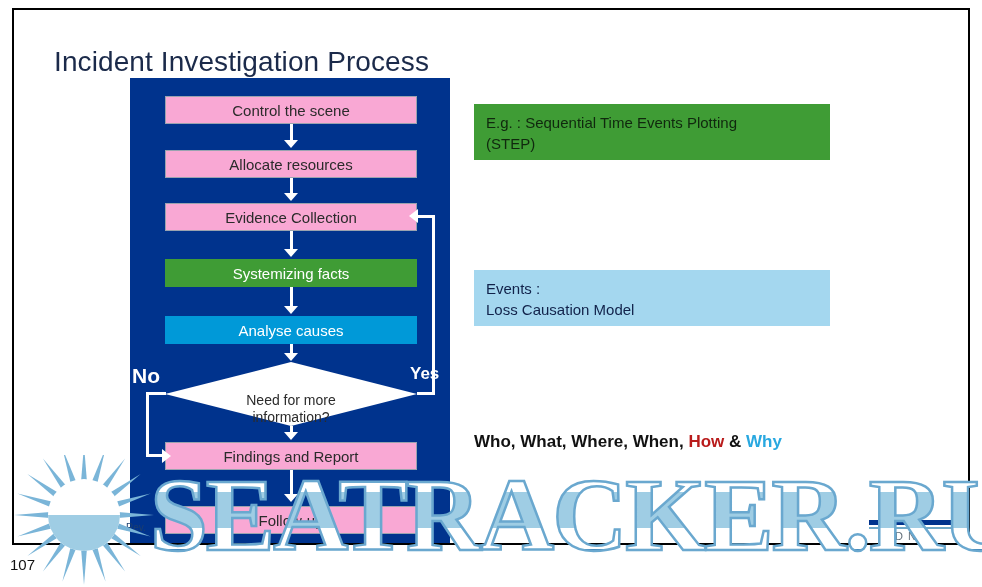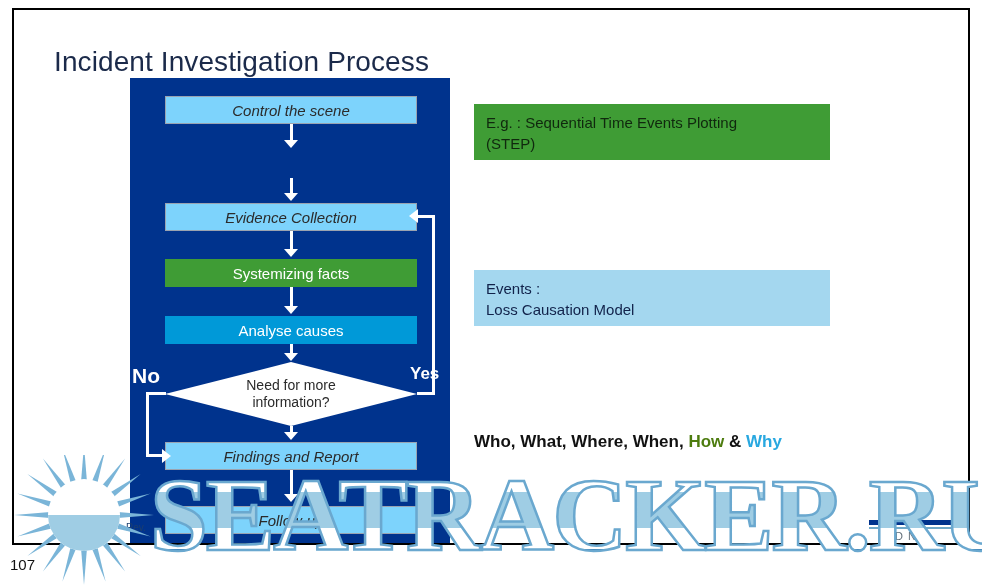--- a/index.html
+++ b/index.html
@@ -23,7 +23,7 @@
   .fbox{position:absolute;left:151px;width:252px;height:28px;
         box-sizing:border-box;display:flex;align-items:center;
         justify-content:center;font-size:15px;}
-  .fbox.white{background:#7dd3fc;color:#2b2b2b;border:1px solid #9aa3b0;font-style:italic;}
+  .fbox.white{background:#f9a8d4;color:#2b2b2b;border:1px solid #9aa3b0;}
   .fbox.green{background:#3f9c35;color:#ffffff;}
   .fbox.cyan{background:#0099d8;color:#ffffff;}
 

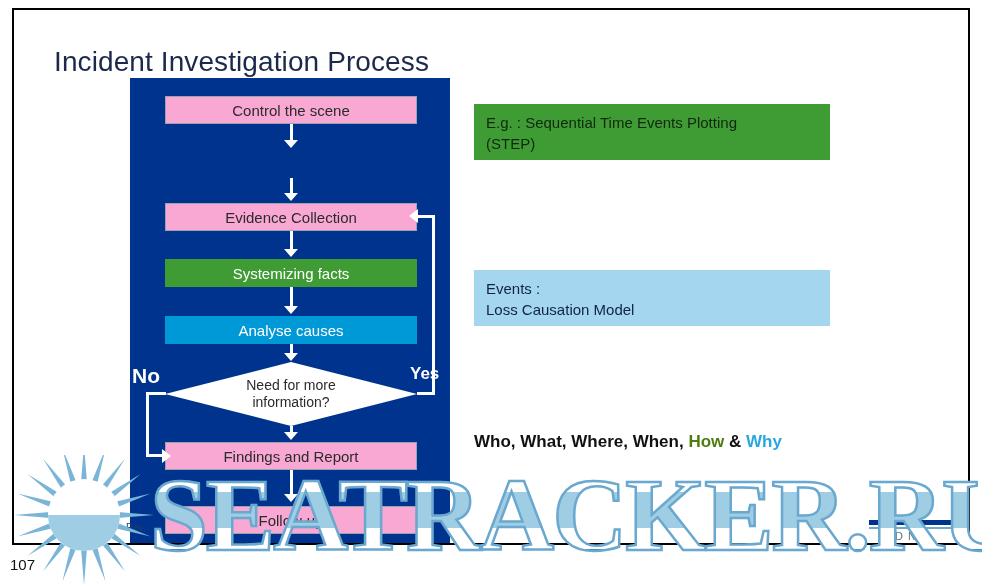--- a/index.html
+++ b/index.html
@@ -130,6 +130,9 @@
 
   <div class="fbox white" id="b1">
     <span>Control the scene</span>
+  </div>
+  <div class="fbox white" id="b2">
+    <span>Allocate resources</span>
   </div>
   <div class="fbox white" id="b3">
     <span>Evidence Collection</span>

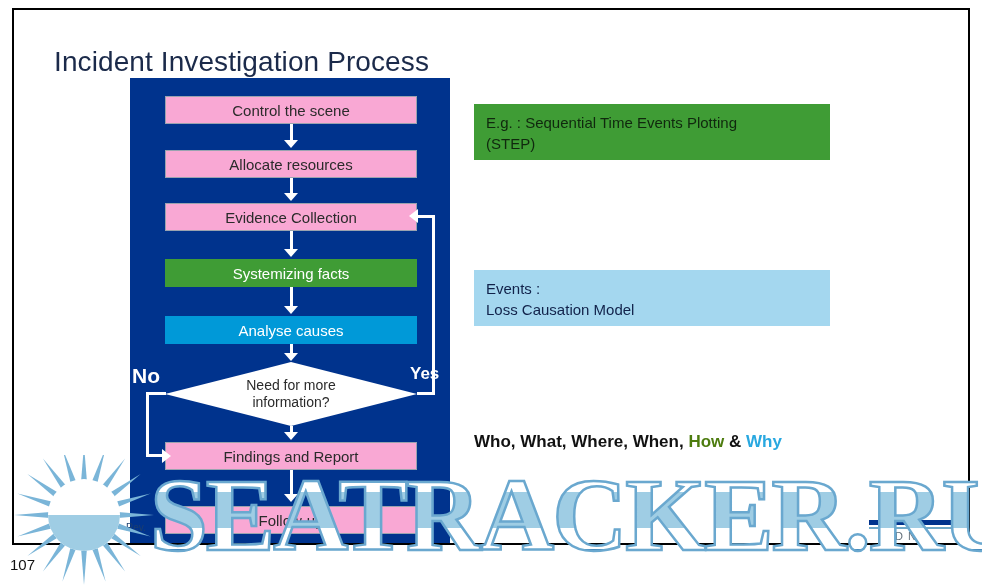--- a/index.html
+++ b/index.html
@@ -40,7 +40,7 @@
   #diamond .shape{position:absolute;inset:0;background:#ffffff;
         clip-path:polygon(50% 0%,100% 50%,50% 100%,0% 50%);}
   #diamond .txt{position:absolute;inset:0;display:flex;flex-direction:column;
-        align-items:center;justify-content:center;color:#2b2b2b;font-size:14px;
+        align-items:center;justify-content:flex-end;color:#2b2b2b;font-size:14px;
         line-height:17px;text-align:center;}
 
   

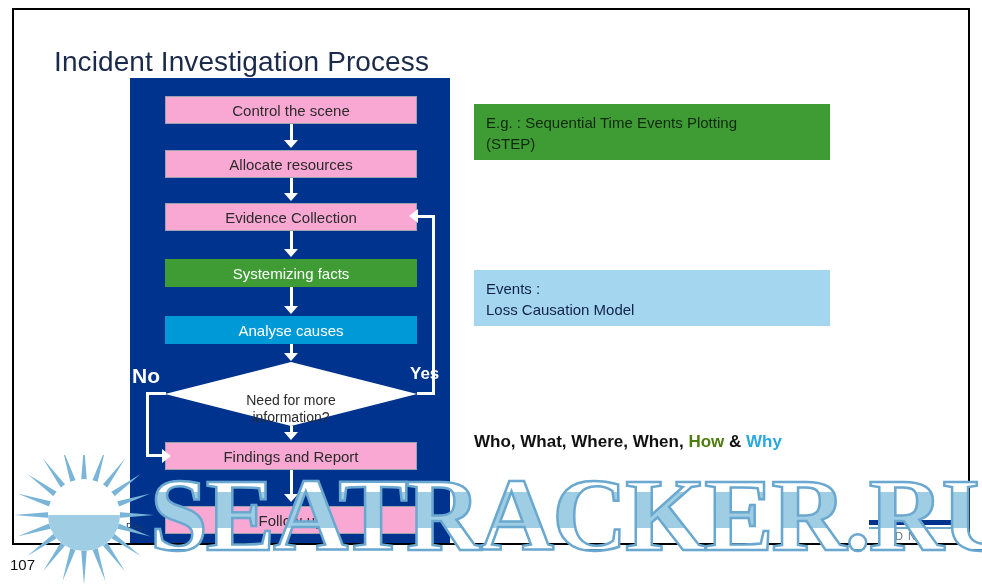--- a/index.html
+++ b/index.html
@@ -86,7 +86,7 @@
           color:#11224a;}
   #qline{position:absolute;left:460px;top:422px;font-size:17px;
          font-weight:bold;color:#111111;white-space:nowrap;}
-  #qline .how{color:#4d7c0f;text-align:right;}
+  #qline .how{color:#b91c1c;text-align:right;}
   #qline .why{color:#29a8e0;}
 
   

